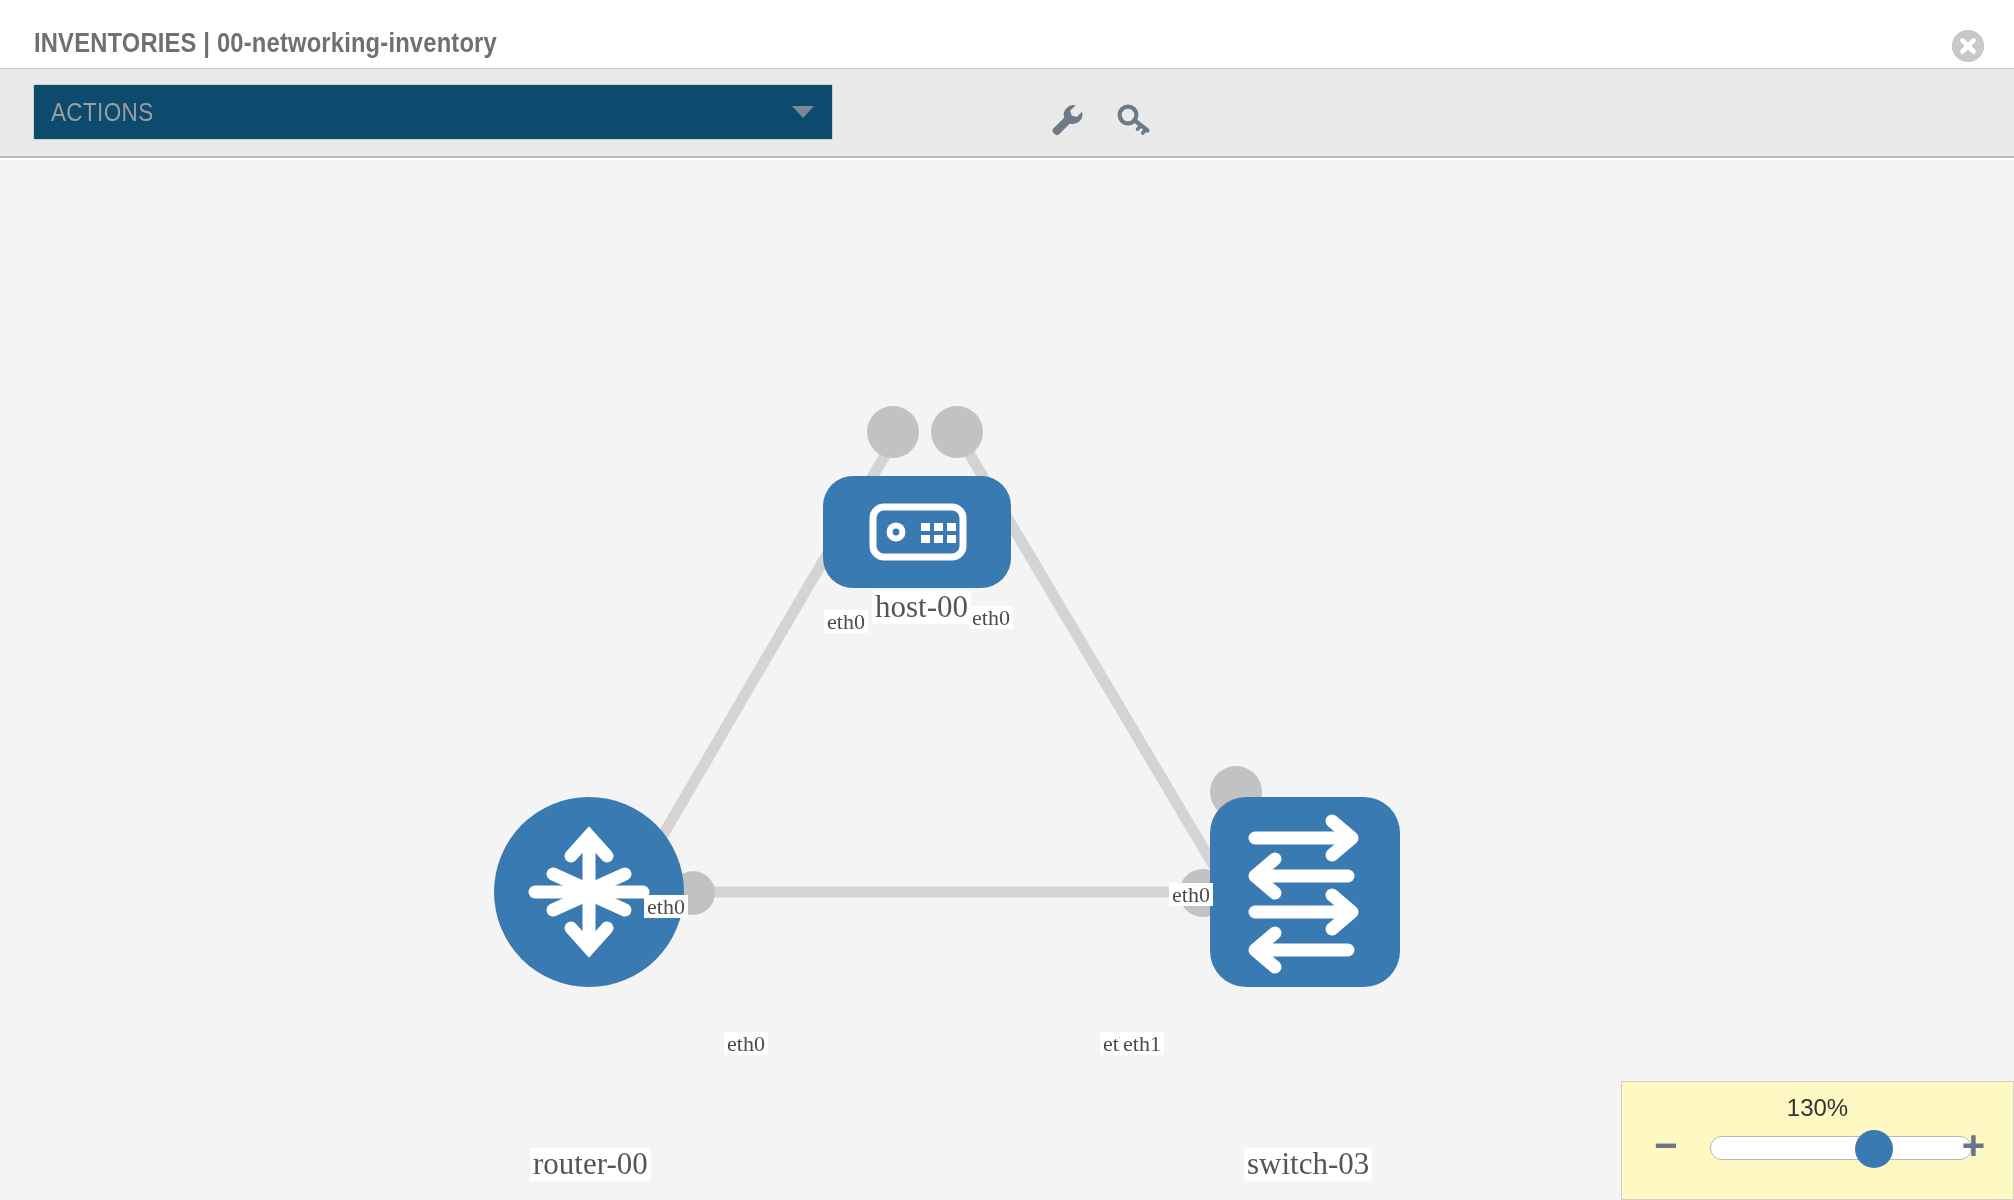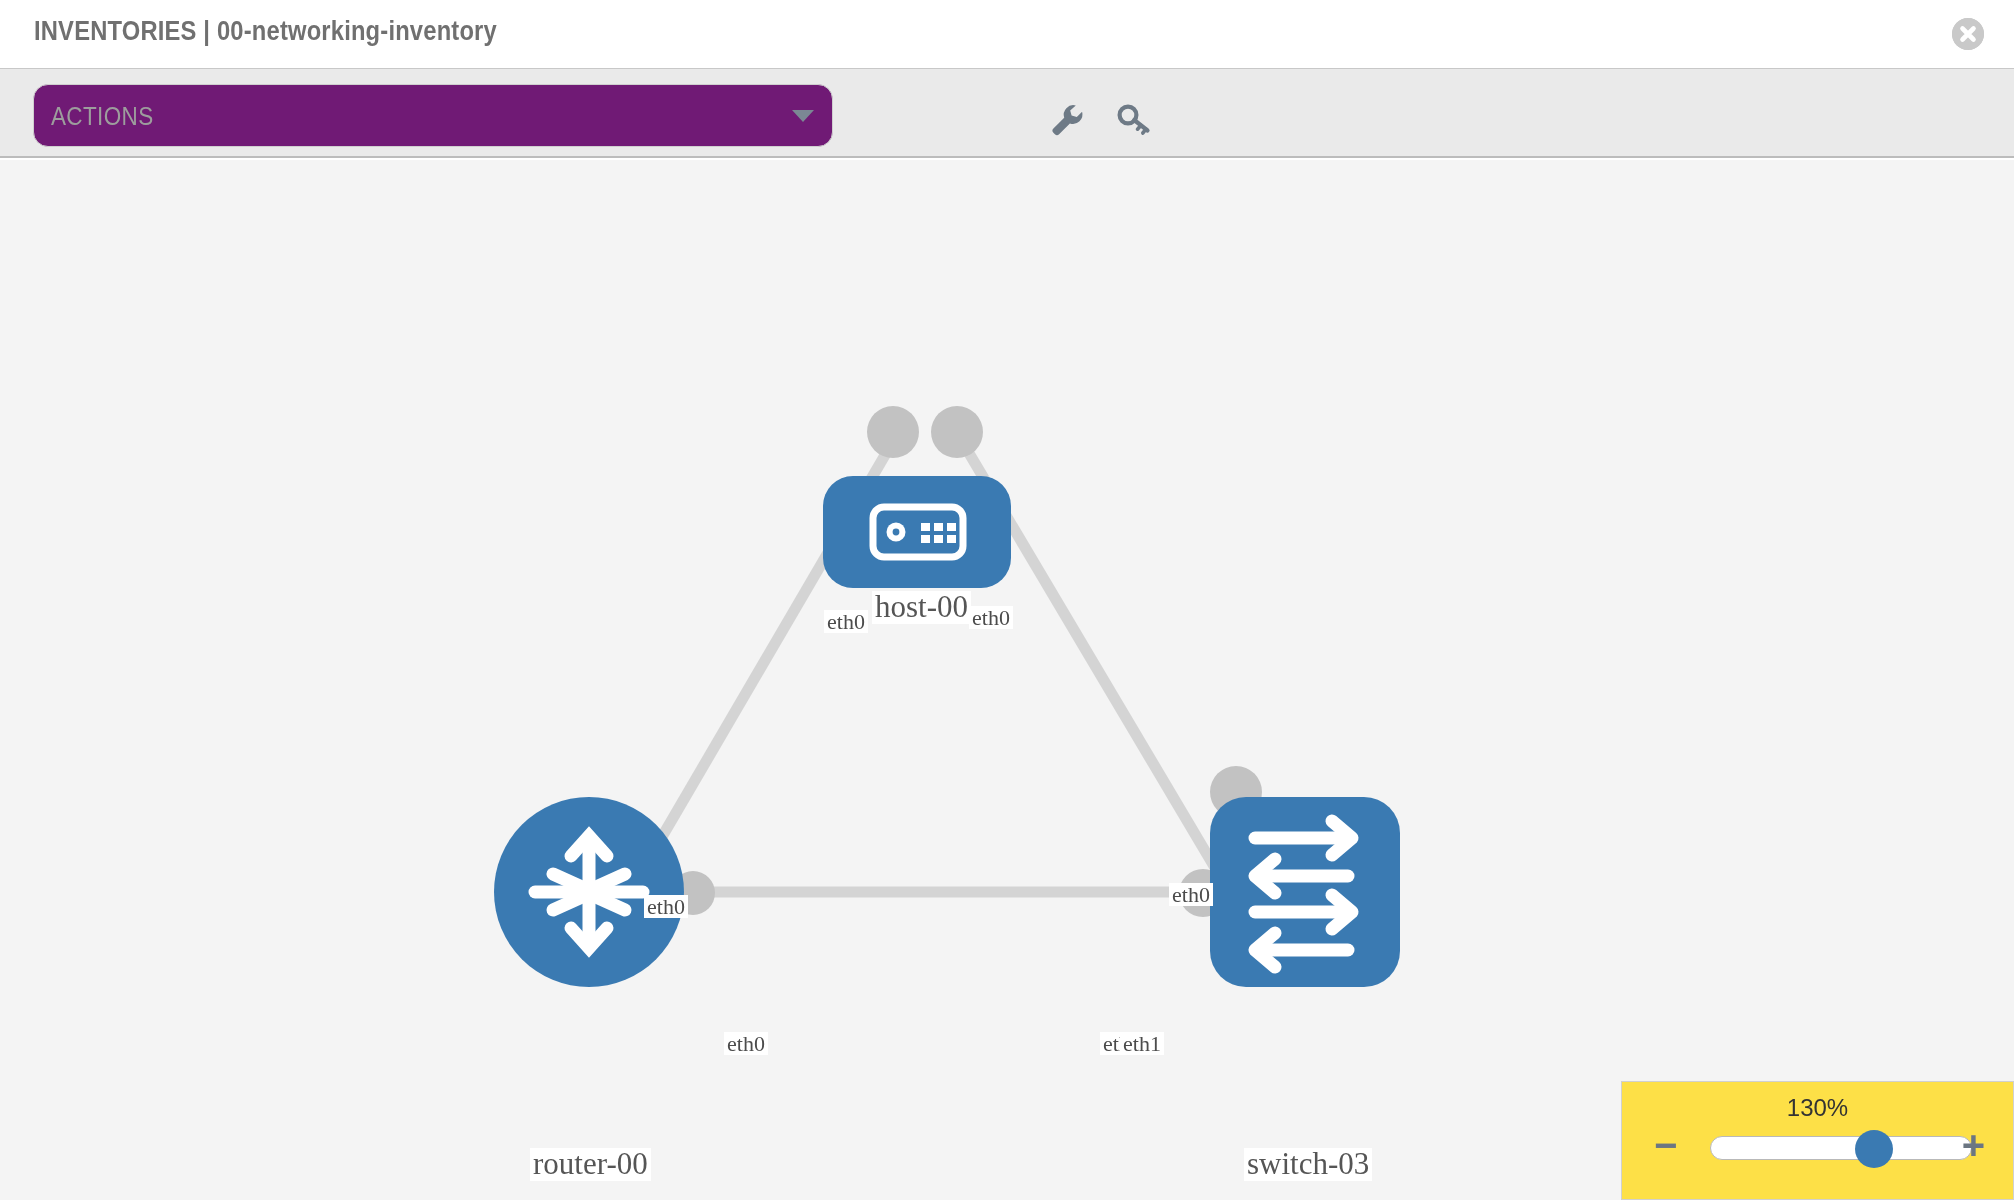--- a/index.html
+++ b/index.html
@@ -12,7 +12,7 @@
 
   
   .topbar {
-    position: absolute; left: 0; top: 0; width: 2014px; height: 68px;
+    position: absolute; left: 0; top: 12px; width: 2014px; height: 68px;
     background: #ffffff;
   }
   .breadcrumb {

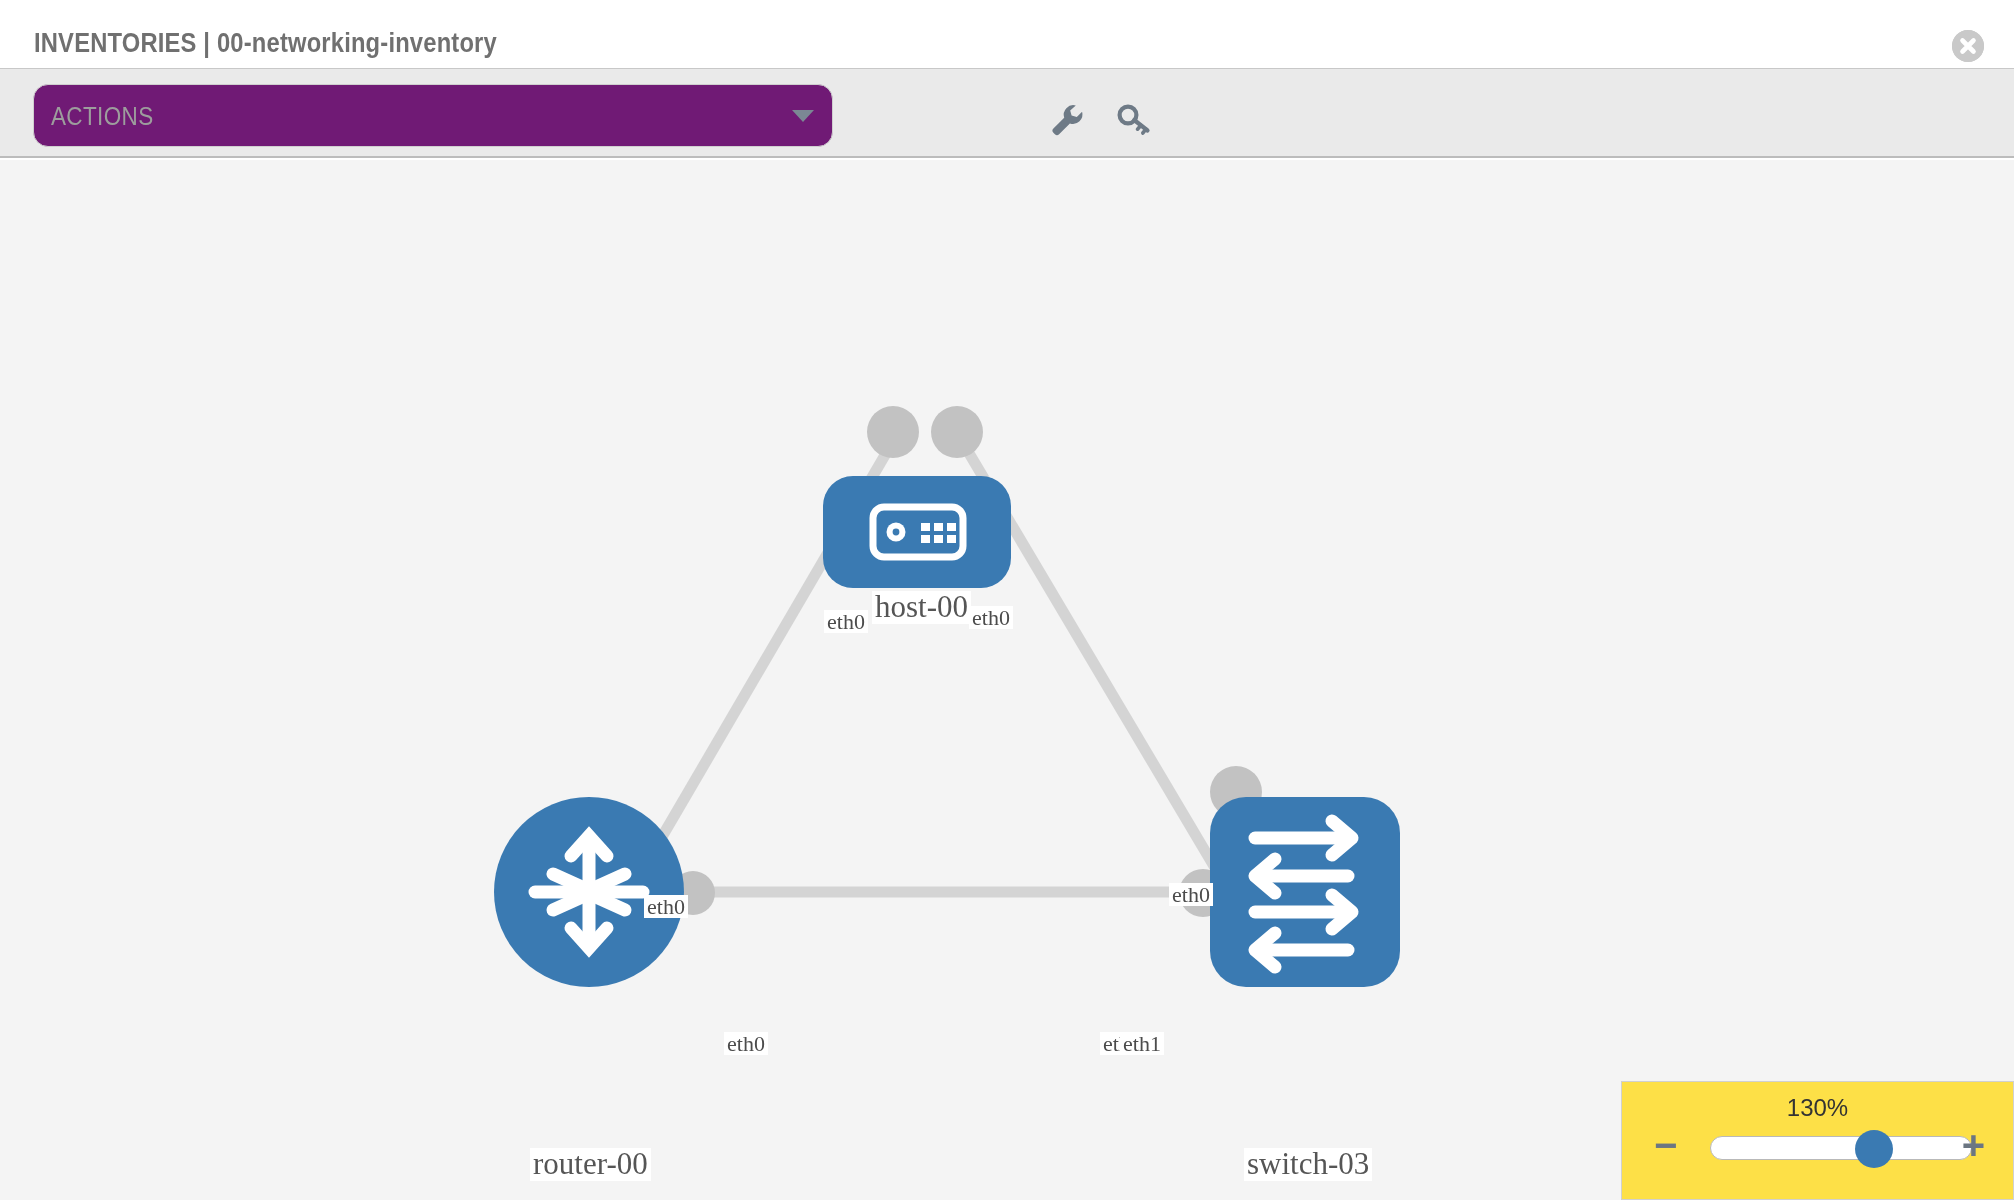--- a/index.html
+++ b/index.html
@@ -38,9 +38,9 @@
     border-bottom: 2px solid #bcbcbc;
   }
   .field {
-    position: absolute; top: 15px; height: 63px;
-    background: #701a75;
-    border: 1px solid #cfcfcf; border-radius: 15px;
+    position: absolute; top: 15px; height: 56px;
+    background: #0c4a6e;
+    border: 1px solid #cfcfcf; border-radius: 2px;
   }
   .field .ph {
     position: absolute; left: 17px; top: 50%; transform: translateY(-50%) scaleX(.9);

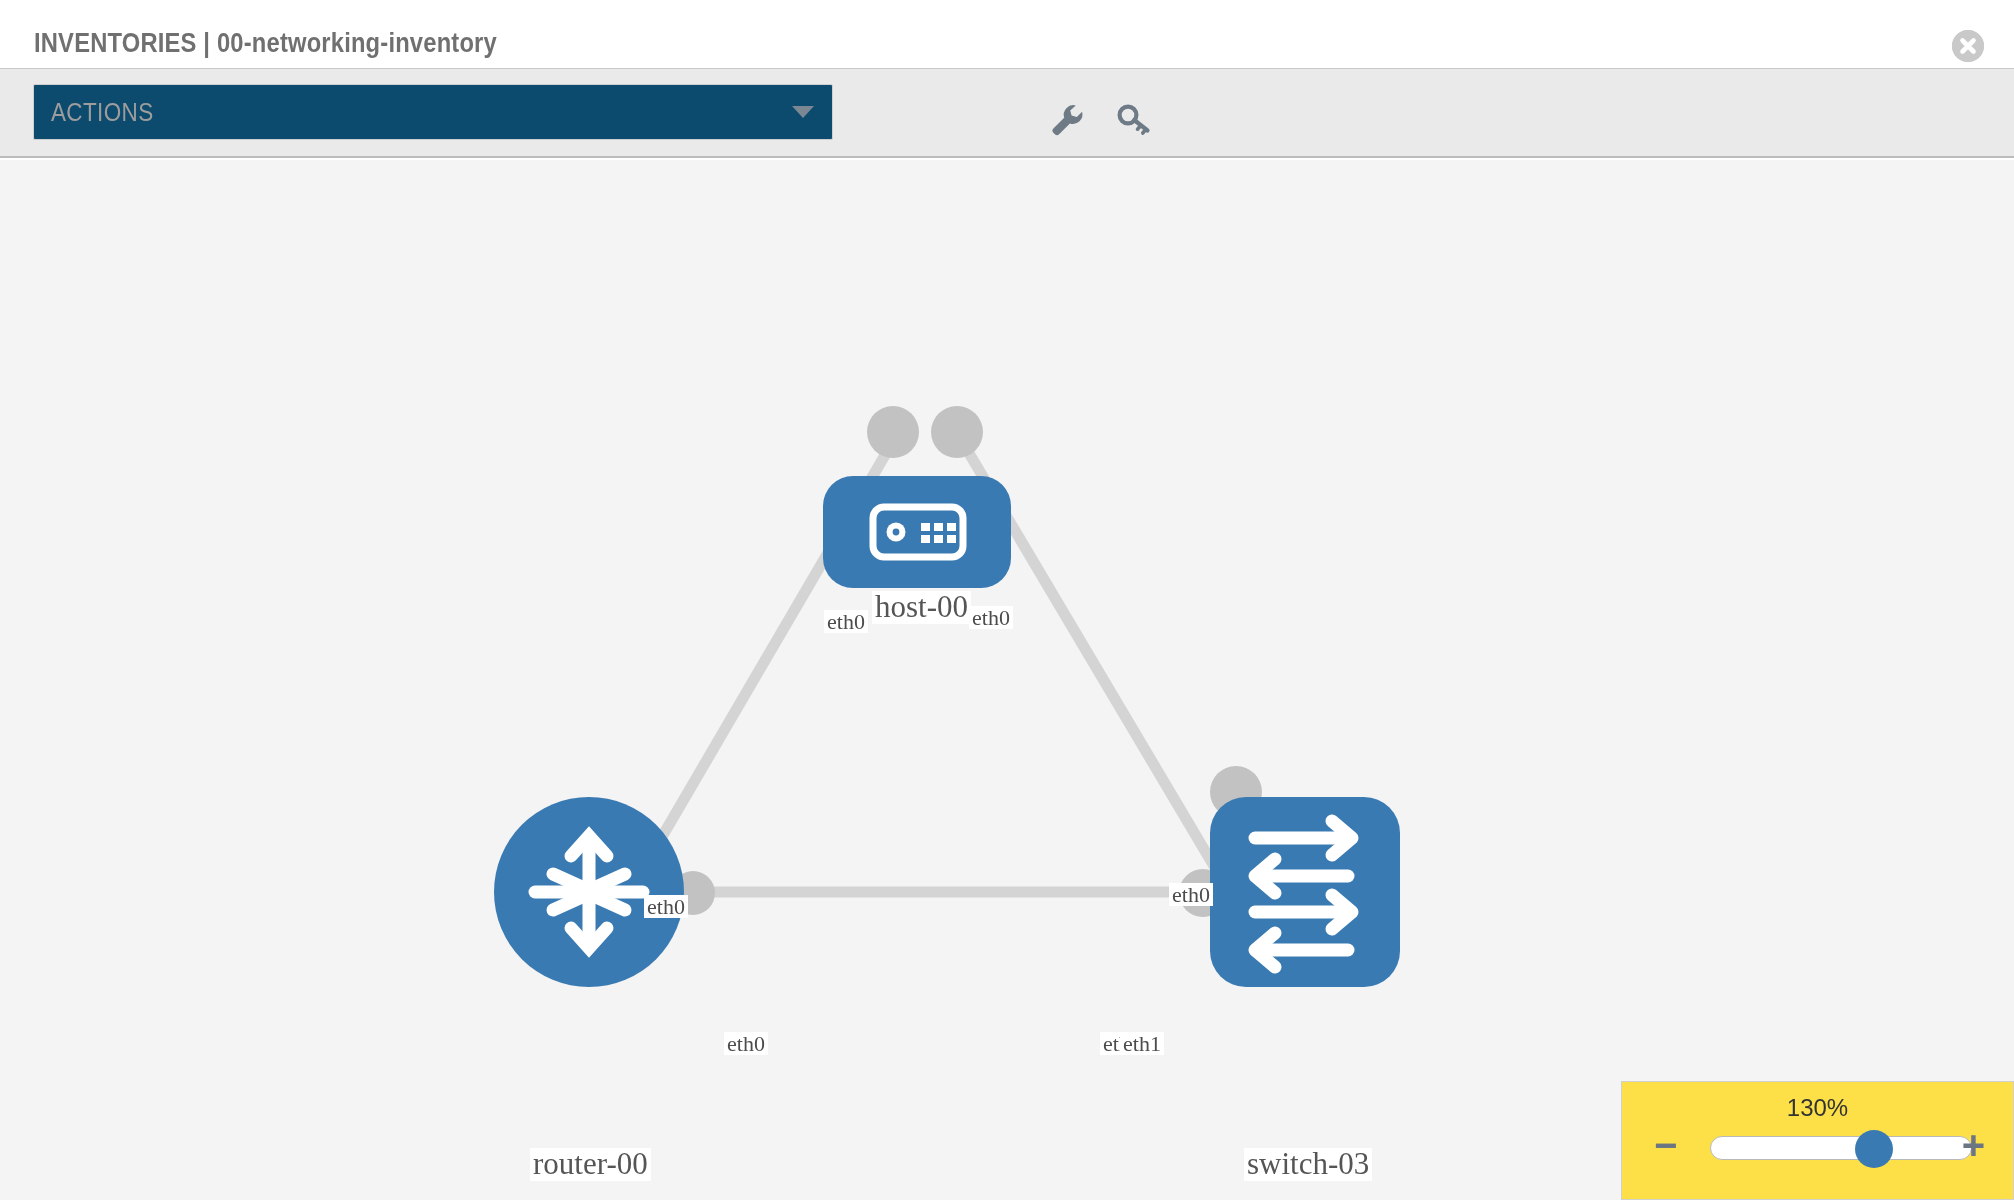--- a/index.html
+++ b/index.html
@@ -87,7 +87,7 @@
   .zoom-panel {
     position: absolute; left: 1621px; top: 1081px;
     width: 393px; height: 119px;
-    background: #fde047; border: 1px solid #d0d0d0;
+    background: #fef9c3; border: 1px solid #d0d0d0;
   }
   .zoom-value {
     position: absolute; left: 0; right: 0; top: 12px;

